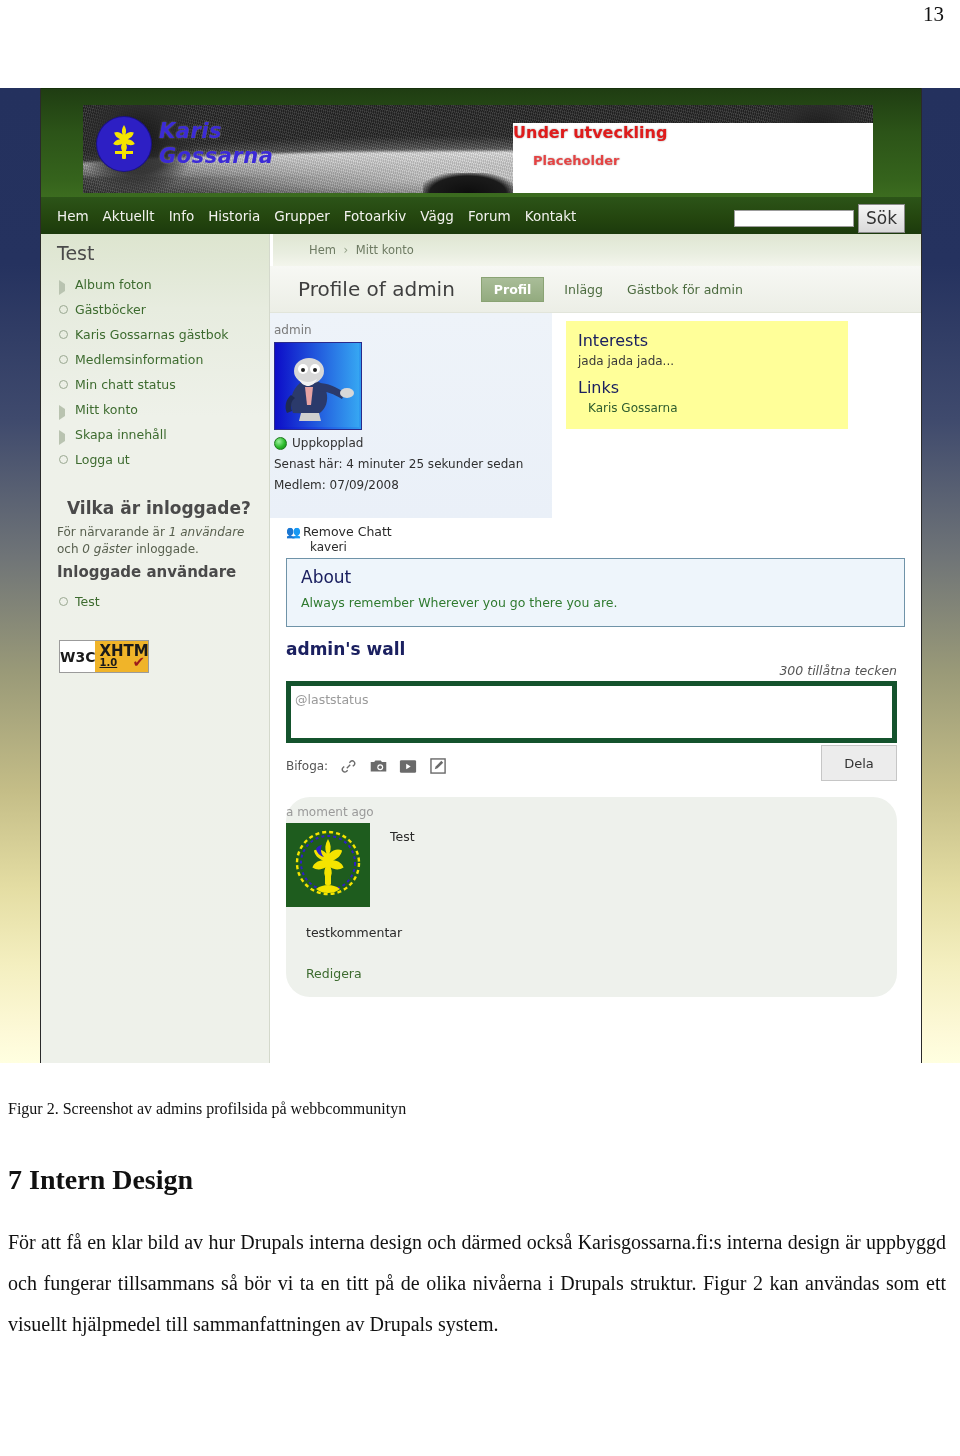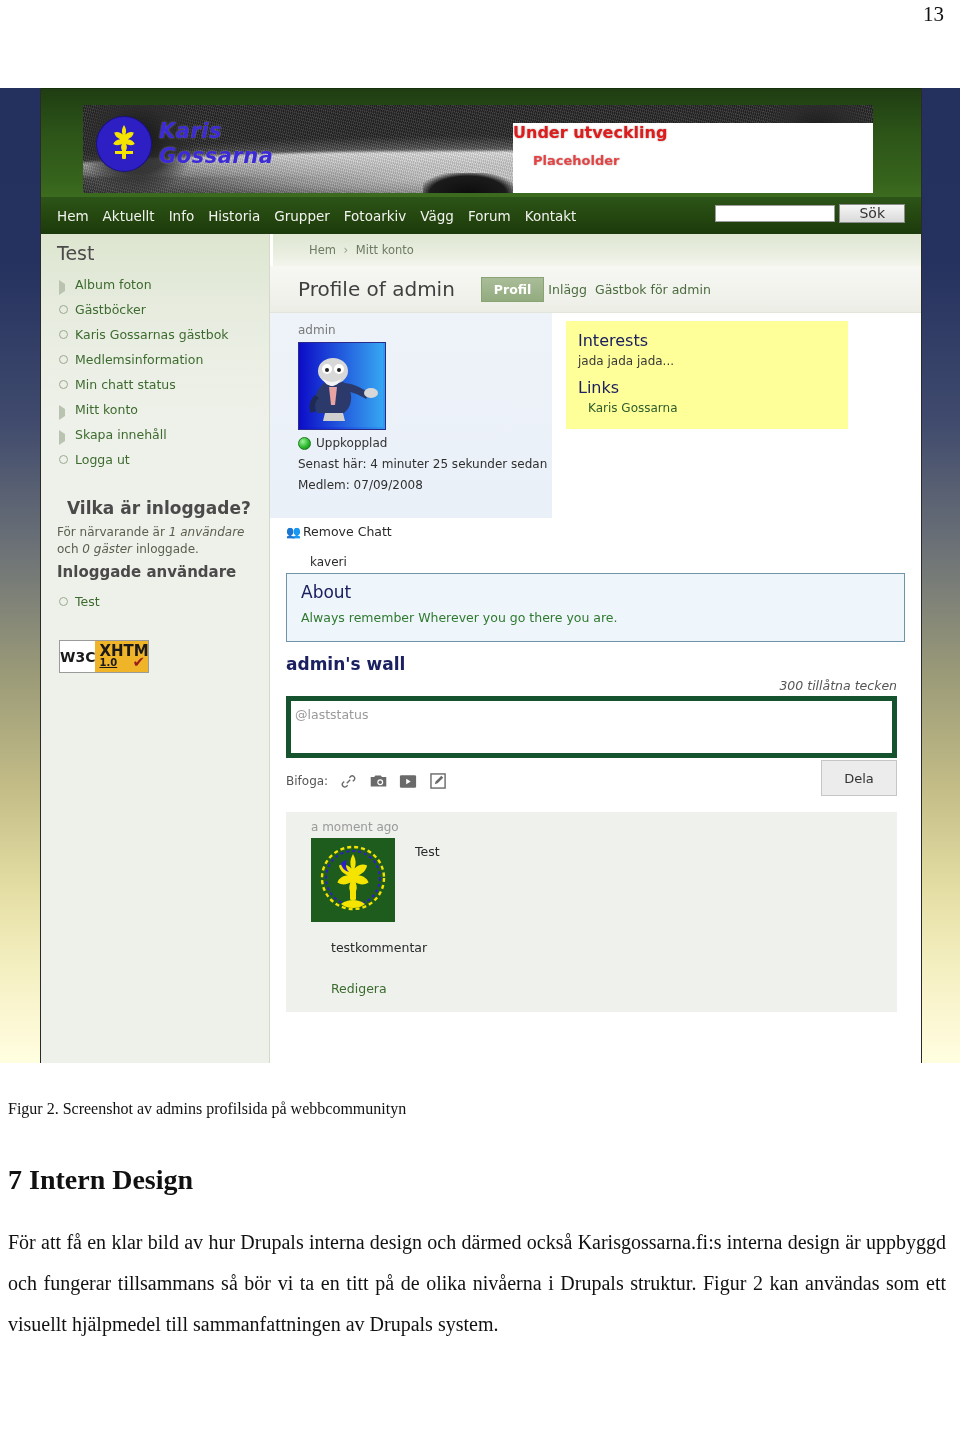--- a/index.html
+++ b/index.html
@@ -168,12 +168,12 @@
     box-sizing: border-box;
   }
   .search-btn {
-    height: 19px;
-    padding: 0 19px;
+    height: 29px;
+    padding: 0 7px;
     background: linear-gradient(to bottom, #f6f6f6, #d9d9d9);
     border: 1px solid #8a8a8a;
     font-family: "DejaVu Sans", sans-serif;
-    font-size: 14px;
+    font-size: 17px;
     color: #333;
     cursor: pointer;
     line-height: 17px;

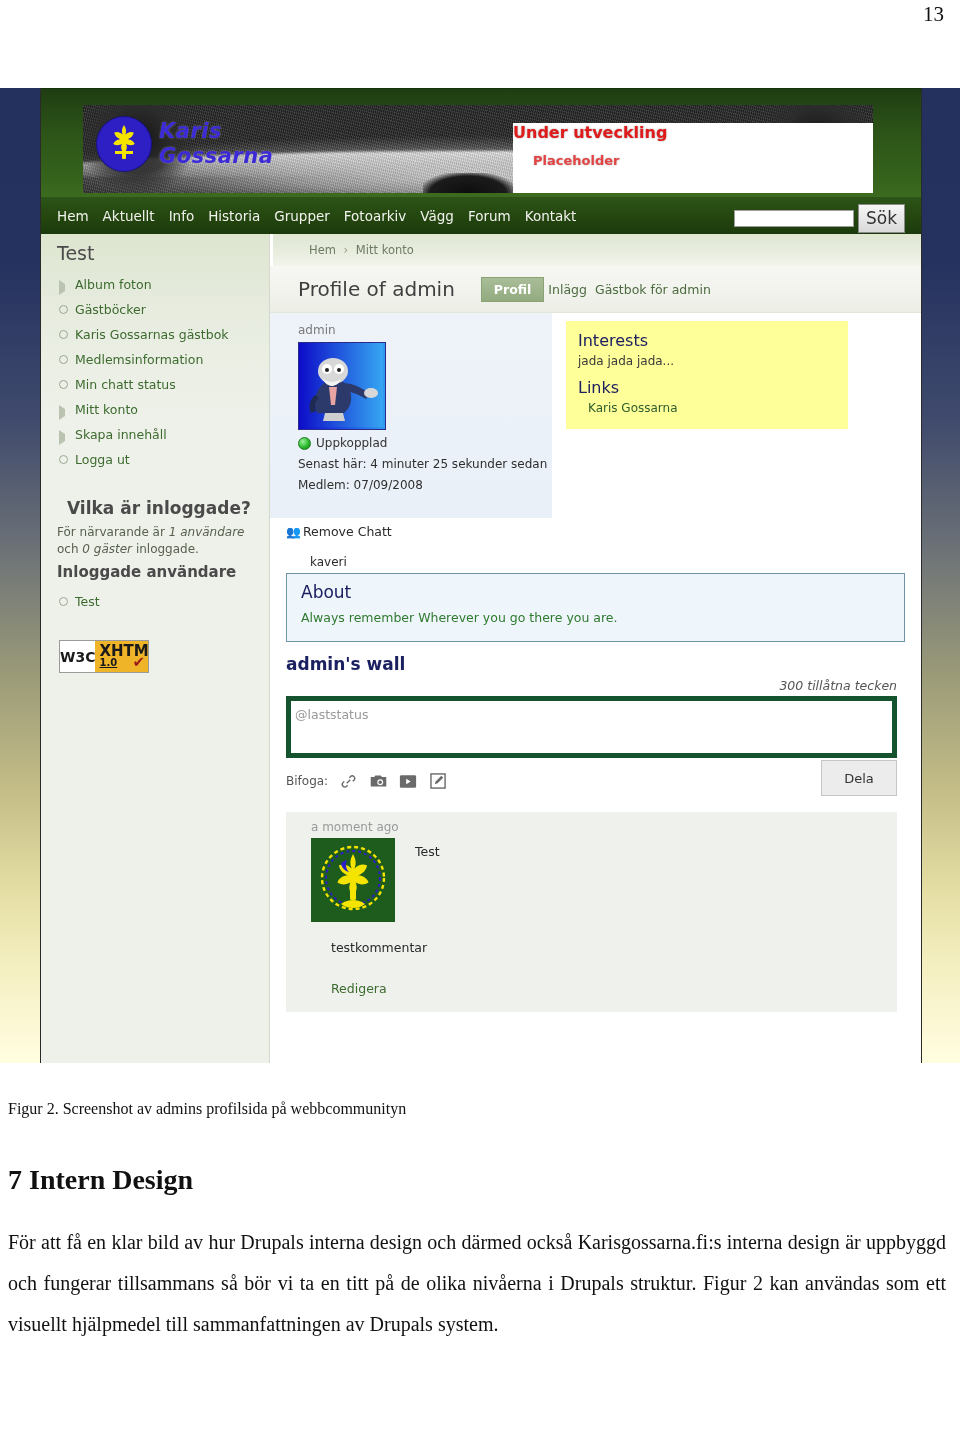--- a/index.html
+++ b/index.html
@@ -324,6 +324,7 @@
   .tabs {
     display: flex;
     align-items: center;
+    gap: 16px;
     margin-left: 26px;
   }
   .tab {

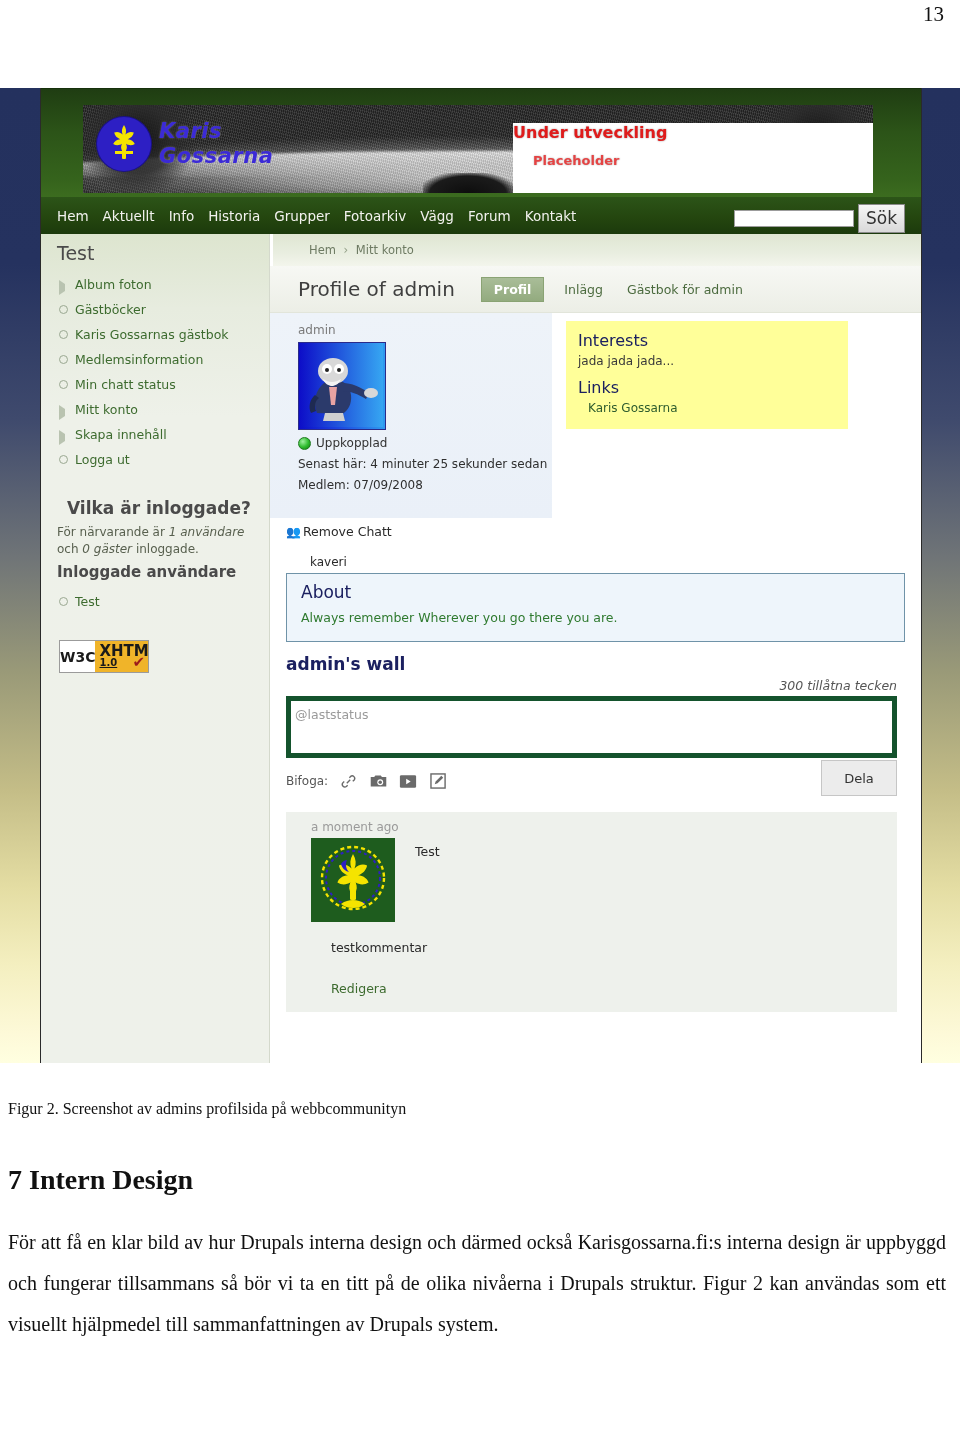--- a/index.html
+++ b/index.html
@@ -350,7 +350,7 @@
   .pcol-left {
     width: 282px;
     background: linear-gradient(to bottom, #eef3f9 0%, #eaf0f8 100%);
-    padding: 10px 0 0 28px;
+    padding: 10px 0 0 4px;
     box-sizing: border-box;
   }
   .username {

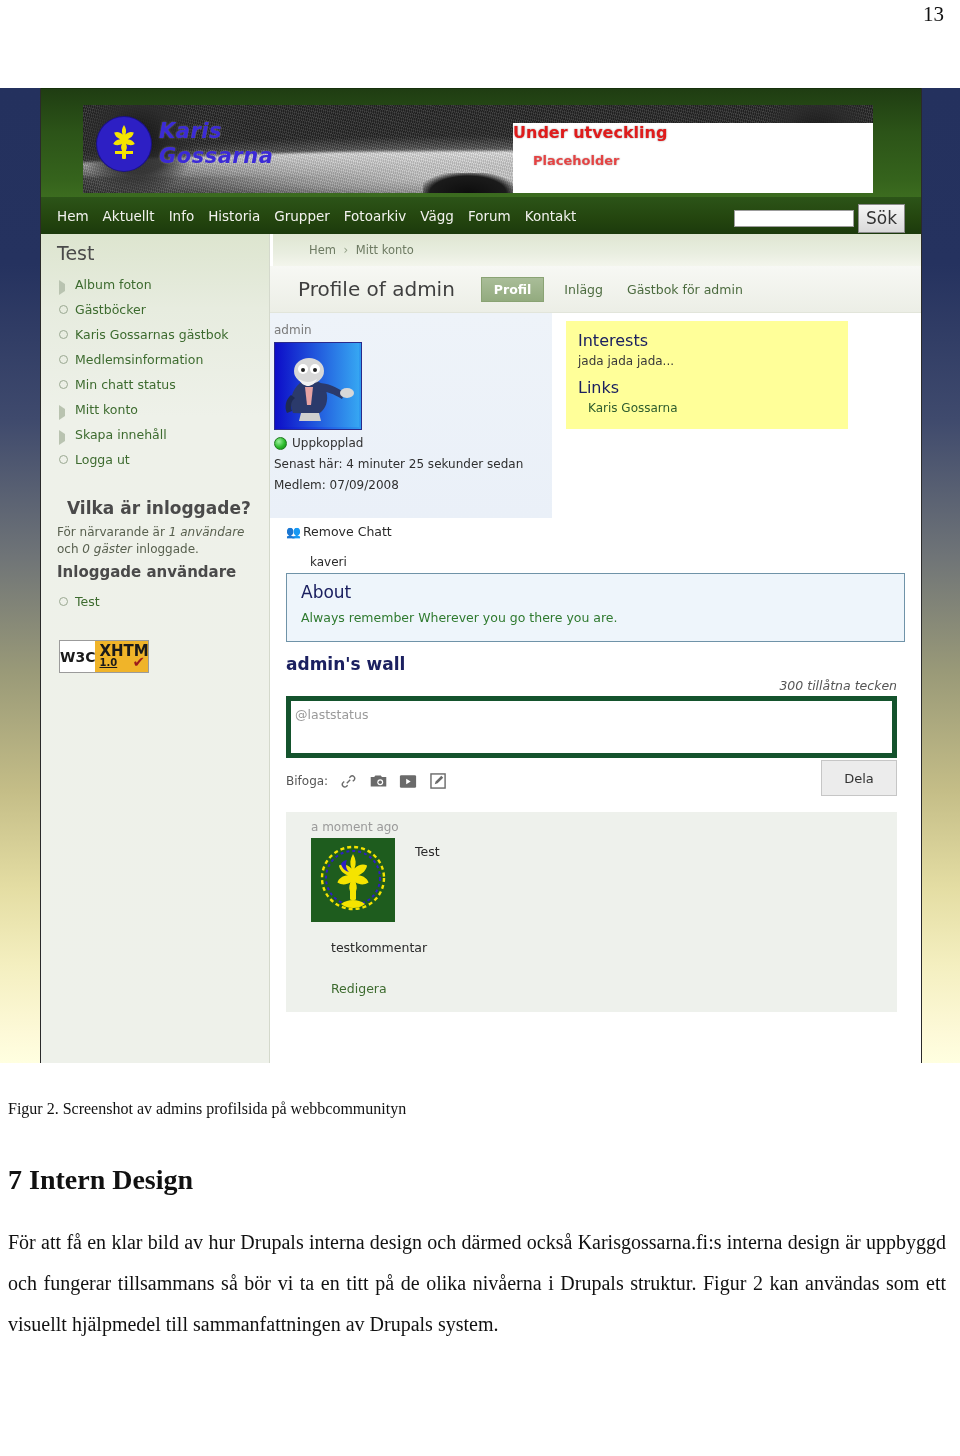--- a/index.html
+++ b/index.html
@@ -431,7 +431,7 @@
     font-size: 12px;
     color: #2a2a2a;
     padding-left: 40px;
-    margin-top: 16px;
+    margin-top: 1px;
   }
   .about-box {
     margin: 4px 16px 0 16px;

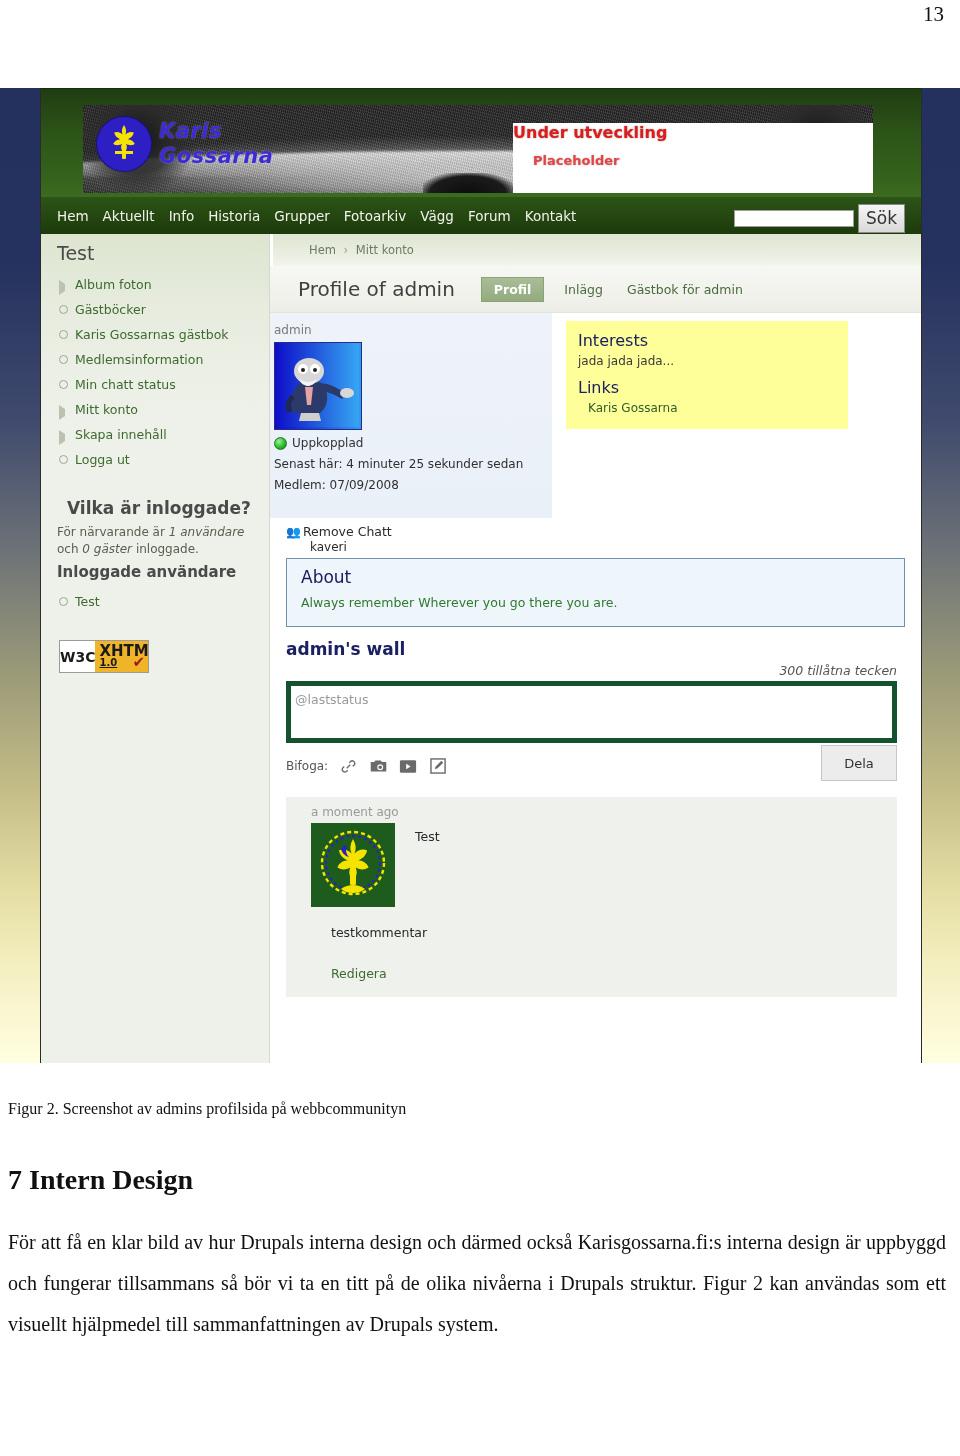--- a/index.html
+++ b/index.html
@@ -513,9 +513,10 @@
   .wall-post {
     margin: 14px 24px 0 16px;
     background: #eef1ec;
-    padding: 8px 12px 16px 25px;
+    padding: 8px 12px 16px 0;
     min-height: 190px;
     box-sizing: border-box;
+    border-radius: 24px;
   }
   .post-time {
     font-family: "DejaVu Sans", sans-serif;

